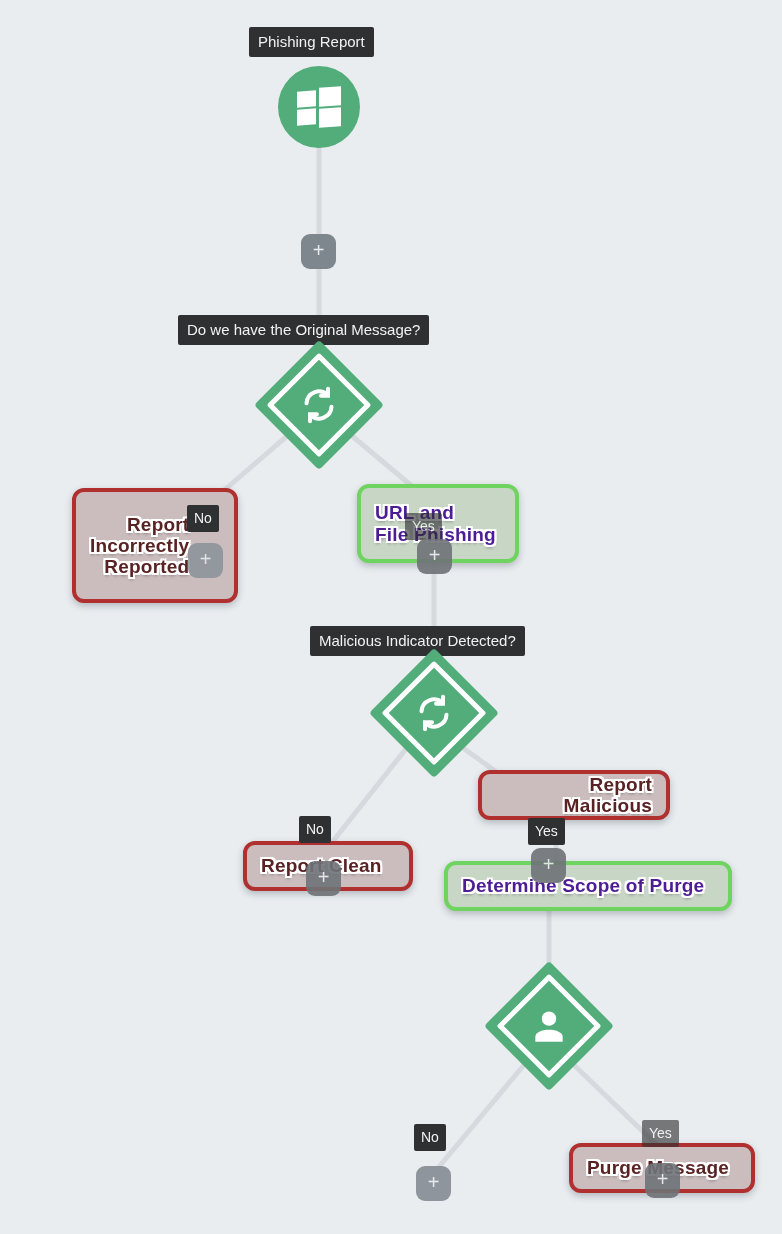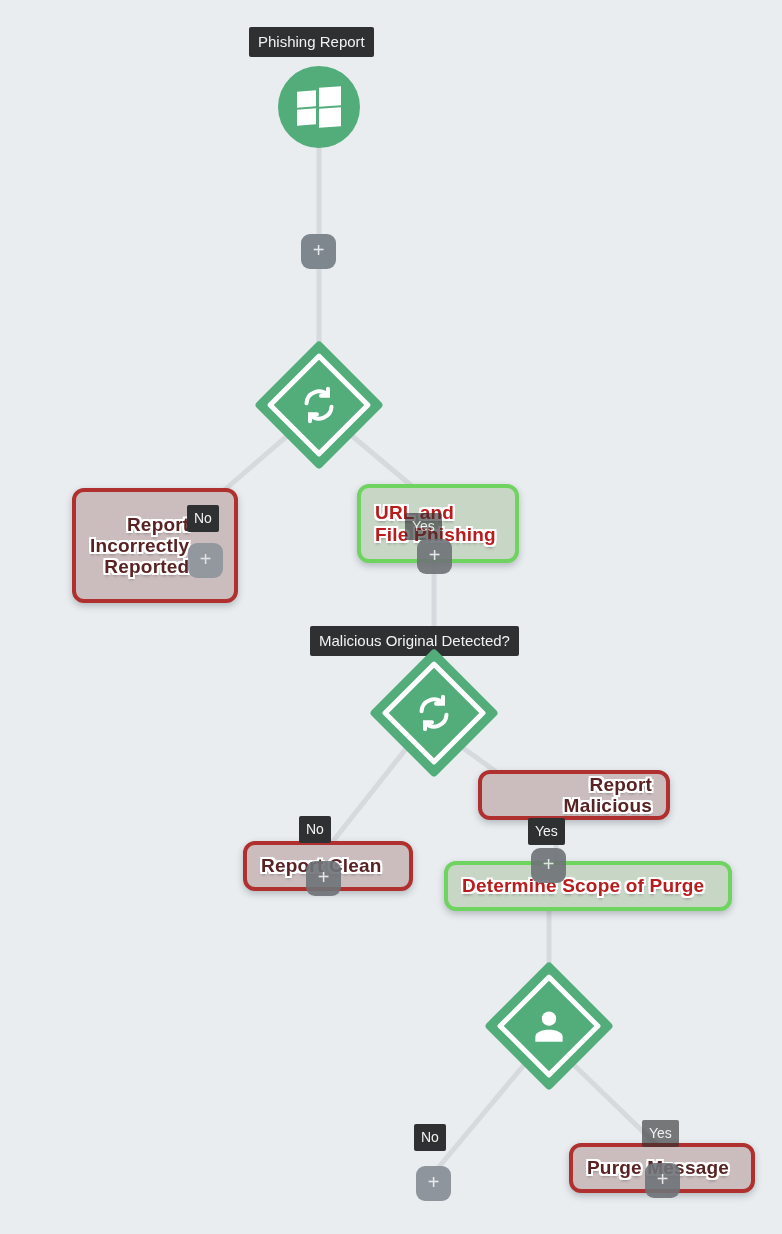--- a/index.html
+++ b/index.html
@@ -161,6 +161,7 @@
 
   <div class="plus" style="left:301px;top:234px;">+</div>
 
+  <div class="tip" style="left:178px;top:315px;">Do we have the Original Message?</div>
 
   <div class="diamond" style="left:273px;top:359px;">
     <span class="inner"></span>

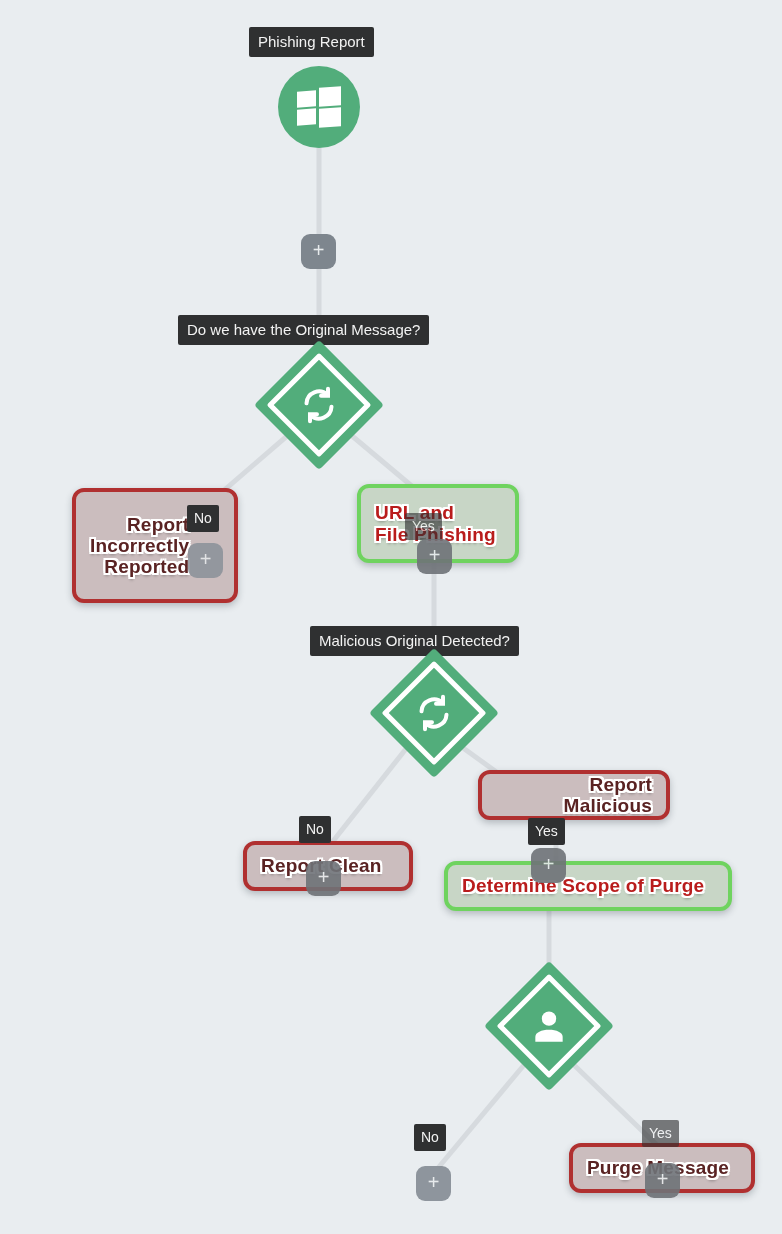--- a/index.html
+++ b/index.html
@@ -110,7 +110,7 @@
     border:4px solid #6fd35f;
   }
   .box.green .lbl{
-    color:#b91c1c;
+    color:#4c1d95;
     text-shadow:
       -2px -2px 0 #fff,2px -2px 0 #fff,-2px 2px 0 #fff,2px 2px 0 #fff,
       -2px 0 0 #fff,2px 0 0 #fff,0 -2px 0 #fff,0 2px 0 #fff,

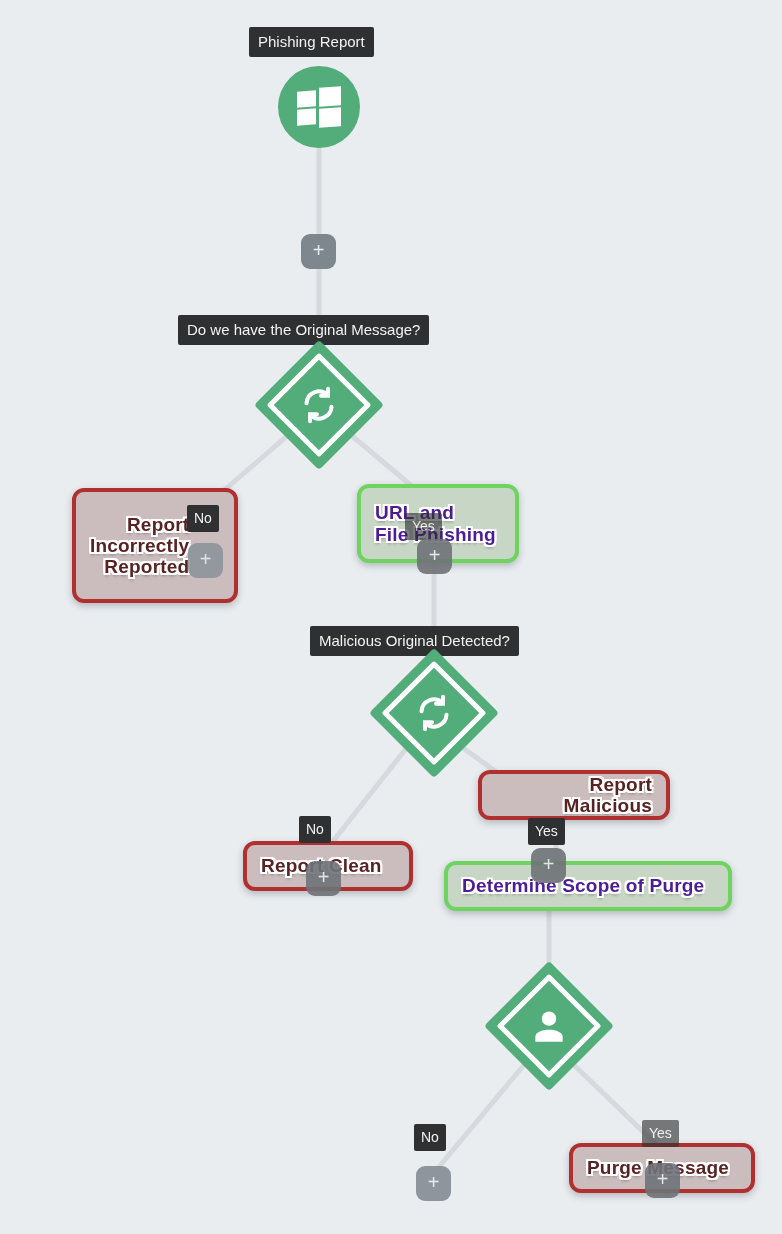--- a/index.html
+++ b/index.html
@@ -195,7 +195,7 @@
   </div>
   <div class="plus under" style="left:417px;top:539px;">+</div>
 
-  <div class="tip" style="left:310px;top:626px;">Malicious Original Detected?</div>
+  <div class="tip" style="left:310px;top:626px;">Malicious Indicator Detected?</div>
 
   <div class="diamond" style="left:388px;top:667px;">
     <span class="inner"></span>

